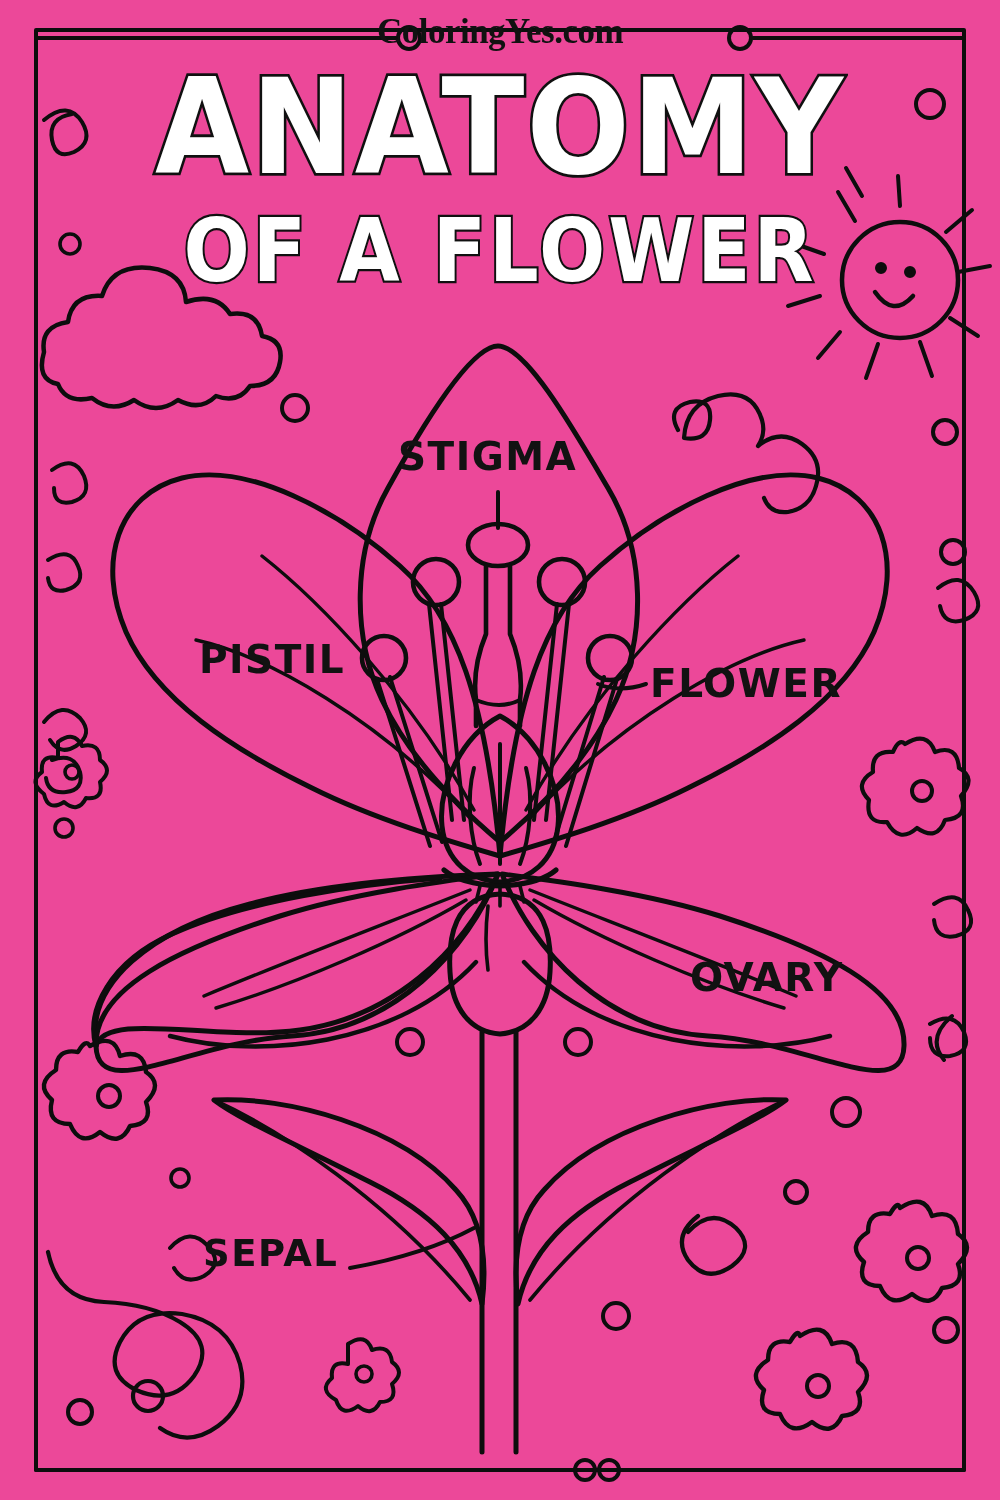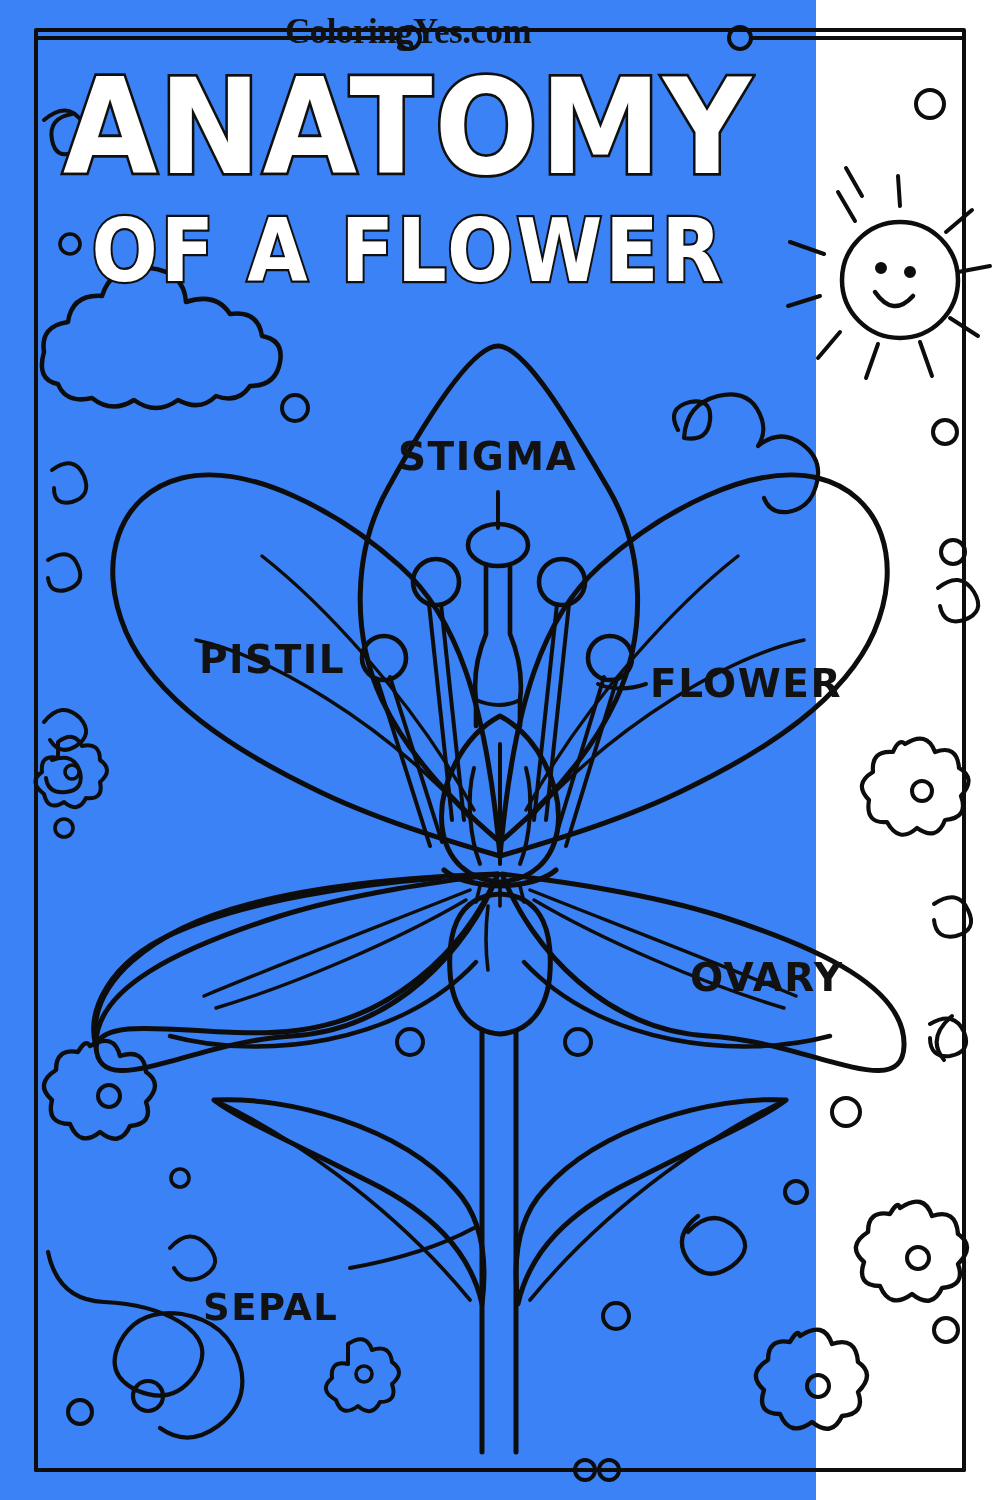--- a/index.html
+++ b/index.html
@@ -11,8 +11,8 @@
   }
   #page{
     position:relative;
-    width:816px; height:1500px;
-    background:#3b82f6;
+    width:1000px; height:1500px;
+    background:#ec4899;
   }
   svg.layer{ position:absolute; top:0; left:0; width:1000px; height:1500px; }
   .ink{ fill:none; stroke:#0d0d0d; stroke-linecap:round; stroke-linejoin:round; }

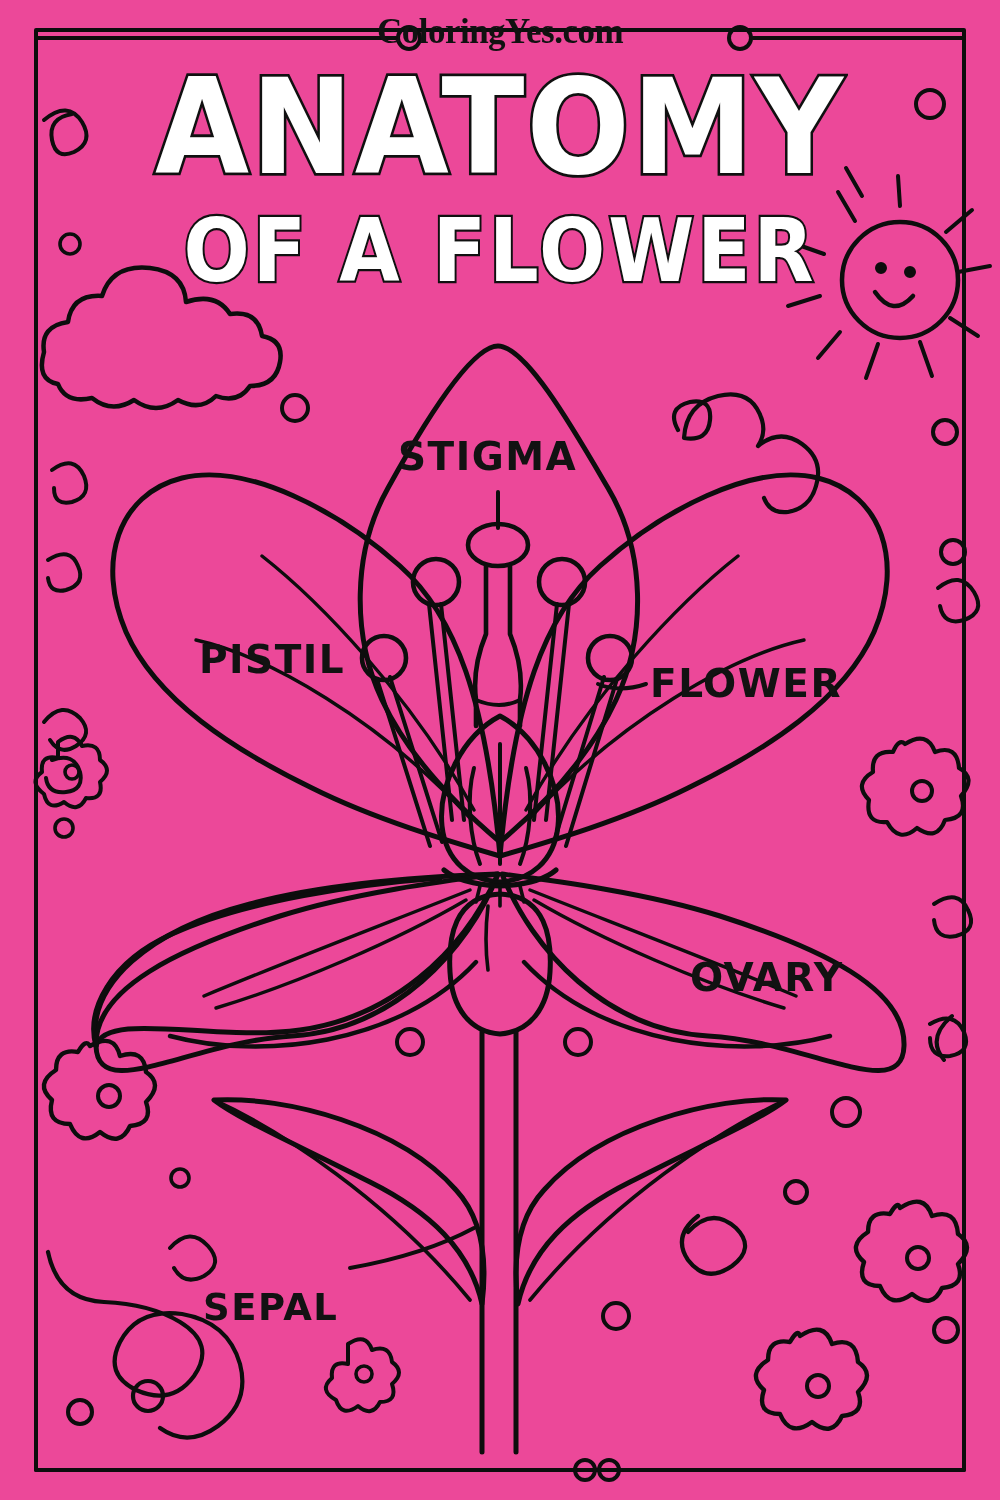--- a/index.html
+++ b/index.html
@@ -74,7 +74,7 @@
   #label-pistil { left:199px; top:637px; font-size:39px; }
   #label-stamen { left:650px; top:661px; font-size:39px; }
   #label-ovary  { left:690px; top:955px; font-size:39px; }
-  #label-sepal  { left:203px; top:1286px; font-size:37px; }
+  #label-sepal  { left:203px; top:1232px; font-size:37px; }
 </style>
 </head>
 <body>

